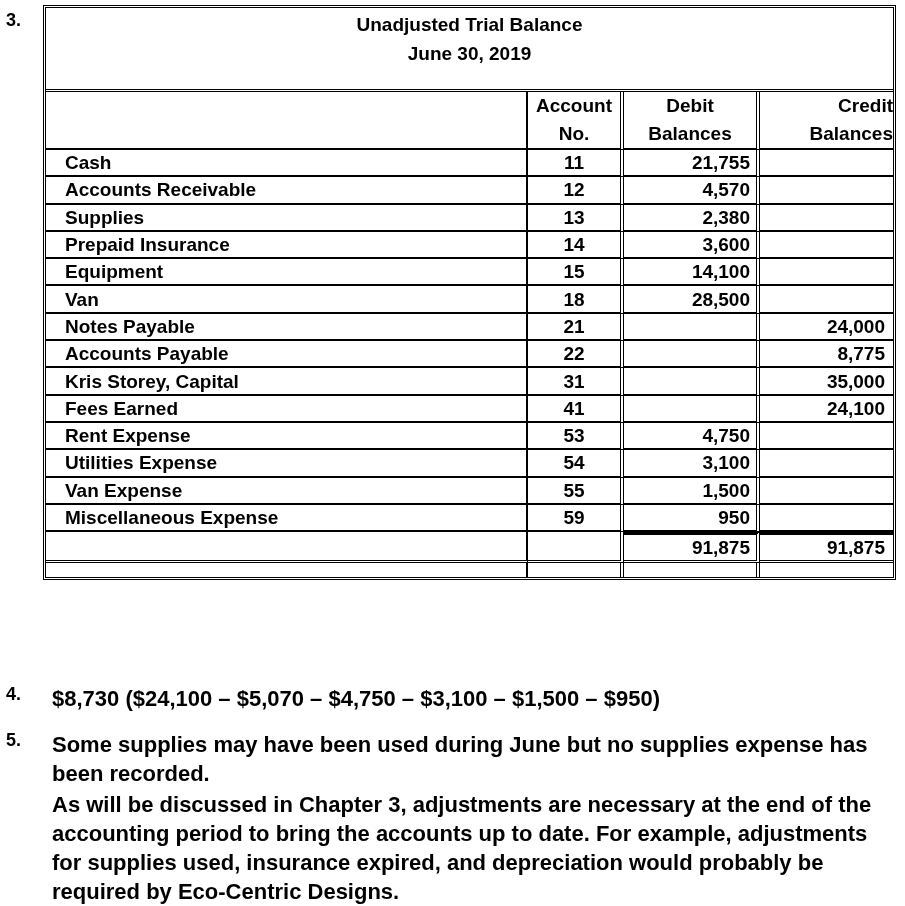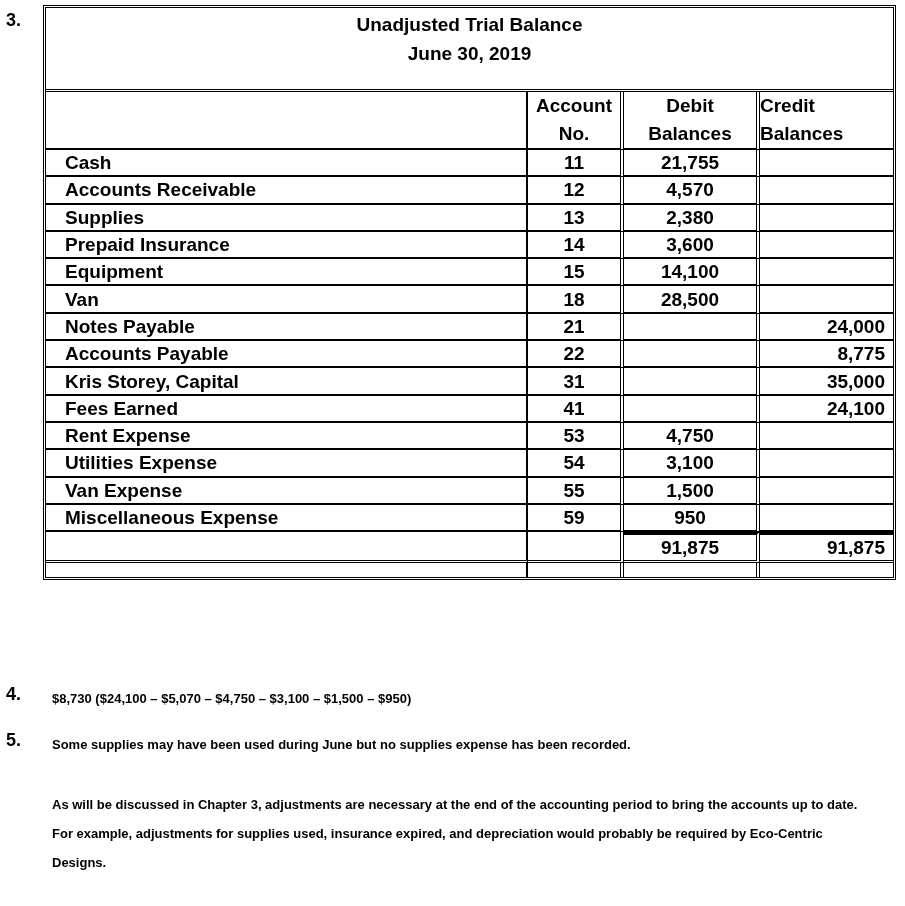--- a/index.html
+++ b/index.html
@@ -63,7 +63,7 @@
           <div>Debit</div>
           <div>Balances</div>
         </td>
-        <td class="c-cr" style="text-align:left;padding-right:0;">
+        <td class="c-cr" style="text-align:right;padding-right:0;">
           <div>Credit</div>
           <div>Balances</div>
         </td>

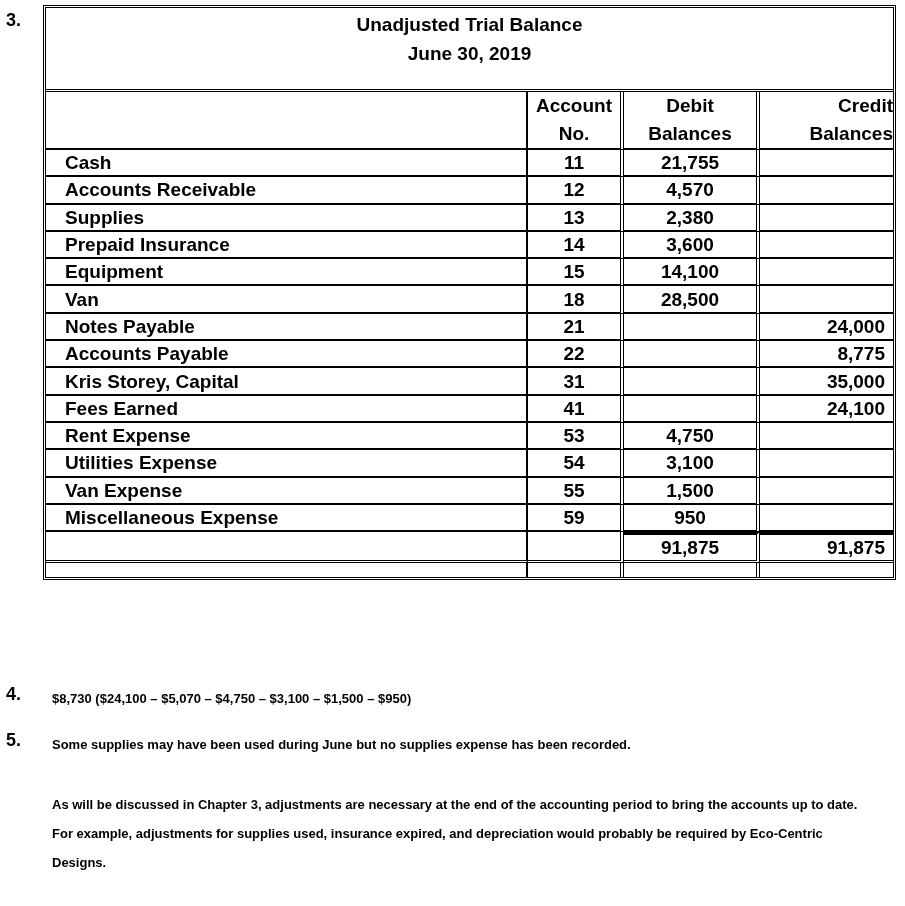--- a/index.html
+++ b/index.html
@@ -26,7 +26,7 @@
   }
   table.tb td.c-name { padding-left: 19px; border-right: 2px solid #000; }
   table.tb td.c-no { text-align: center; border-right: 4px double #000; }
-  table.tb td.c-dr { text-align: center; padding-right: 0; border-right: 4px double #000; }
+  table.tb td.c-dr { text-align: right; padding-right: 6px; border-right: 4px double #000; }
   table.tb td.c-cr { text-align: right; padding-right: 8px; }
   table.tb tr.hdr td { height: 58px; line-height: 28px; text-align: center; padding: 0; margin-top: 14px; }
   table.tb tr.hdr td.c-name { padding: 0; }

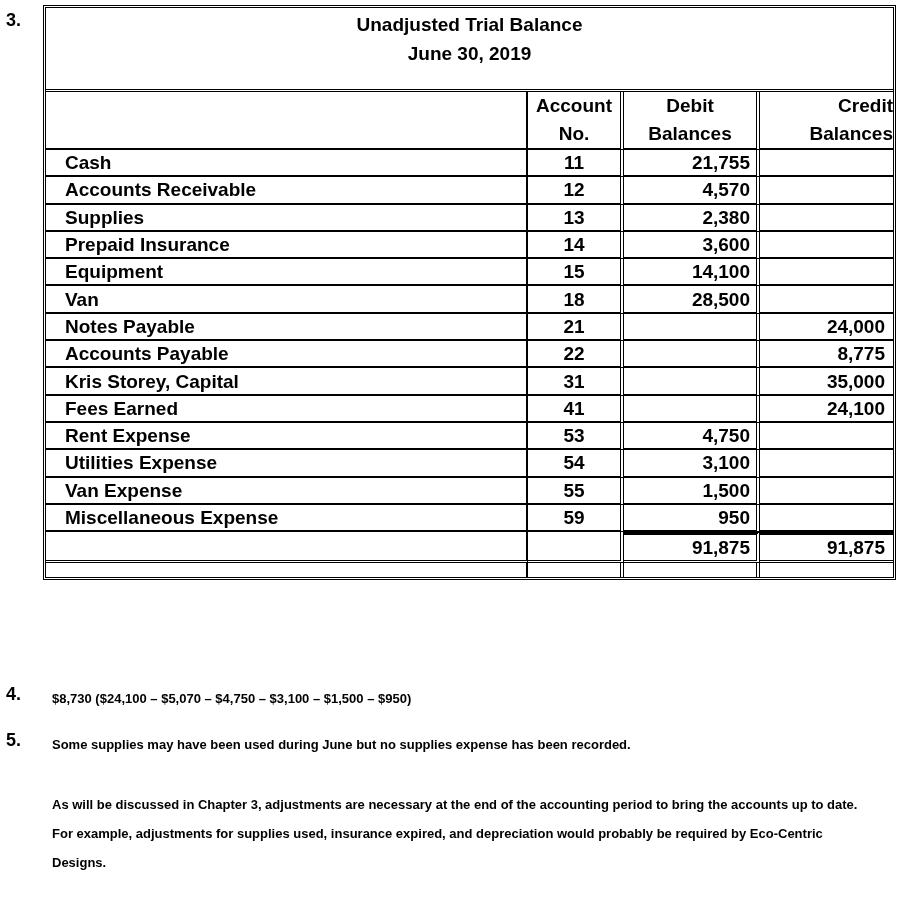--- a/index.html
+++ b/index.html
@@ -33,7 +33,7 @@
   table.tb tr.total td.c-dr, table.tb tr.total td.c-cr { border-top: 3px solid #000; }
   table.tb tr.last td { border-bottom: none; height: 14px; }
   table.tb tr.total td { border-bottom: 3px double #000; margin-top: 40px; }
-  .para { position: absolute; left: 52px; font-size: 13px; line-height: 29px; width: 820px; }
+  .para { position: absolute; left: 52px; font-size: 22px; line-height: 29px; width: 820px; }
 </style>
 </head>
 <body>

